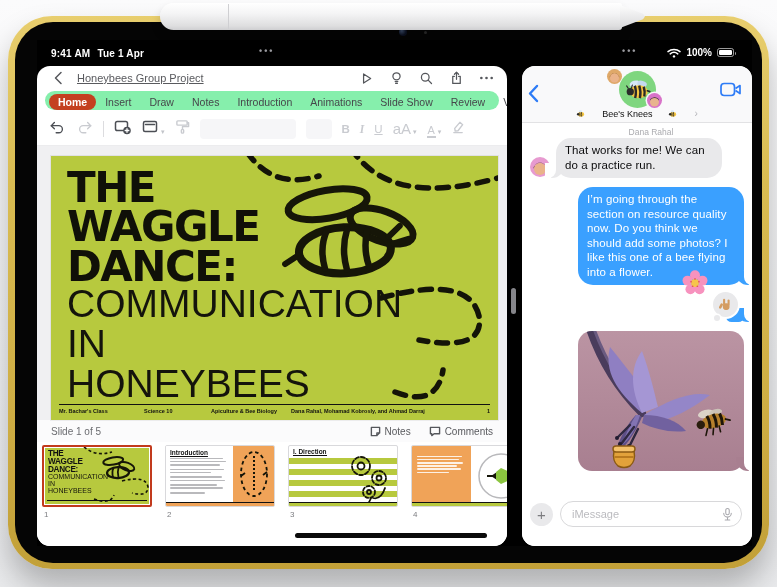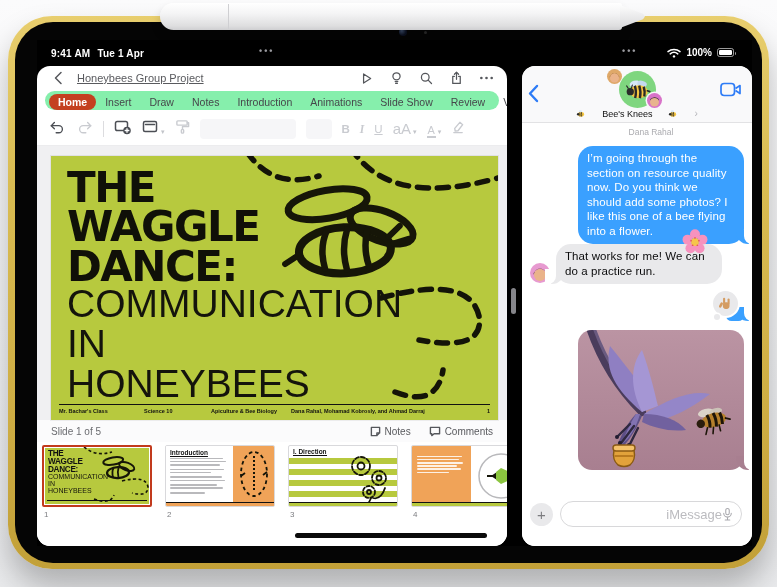--- a/index.html
+++ b/index.html
@@ -451,6 +451,16 @@
           <div class="chat">
             <div class="sender">Dana Rahal</div>
 
+            <div class="mrow">
+              <span class="mavatar mav-pink">
+                <svg width="20" height="20" viewBox="0 0 20 20">
+                    <circle cx="10" cy="12" r="6" fill="#eab38a"></circle>
+                    <path d="M3.5 12 a6.5 6.5 0 0 1 13 0 l-1.5 -4 q-5 -4.5 -10 0 Z" fill="#4a2f22"></path>
+                  </svg>
+              </span>
+              <div class="bubble gray">That works for me! We can do a practice run.</div>
+            </div>
+
             <div class="mrow sent" style="margin-top:9px">
               <div class="bubble blue">
                 <span>I’m going through the section on resource quality now. Do you think we should add some photos? I like this one of a bee flying into a flower.</span>
@@ -476,16 +486,6 @@
               </div>
             </div>
 
-            <div class="mrow">
-              <span class="mavatar mav-pink">
-                <svg width="20" height="20" viewBox="0 0 20 20">
-                    <circle cx="10" cy="12" r="6" fill="#eab38a"></circle>
-                    <path d="M3.5 12 a6.5 6.5 0 0 1 13 0 l-1.5 -4 q-5 -4.5 -10 0 Z" fill="#4a2f22"></path>
-                  </svg>
-              </span>
-              <div class="bubble gray">That works for me! We can do a practice run.</div>
-            </div>
-
             <div class="mrow sent" style="margin-top:26px">
               <div class="bubble blue" style="max-width:150px">
                 <span class="tapback">

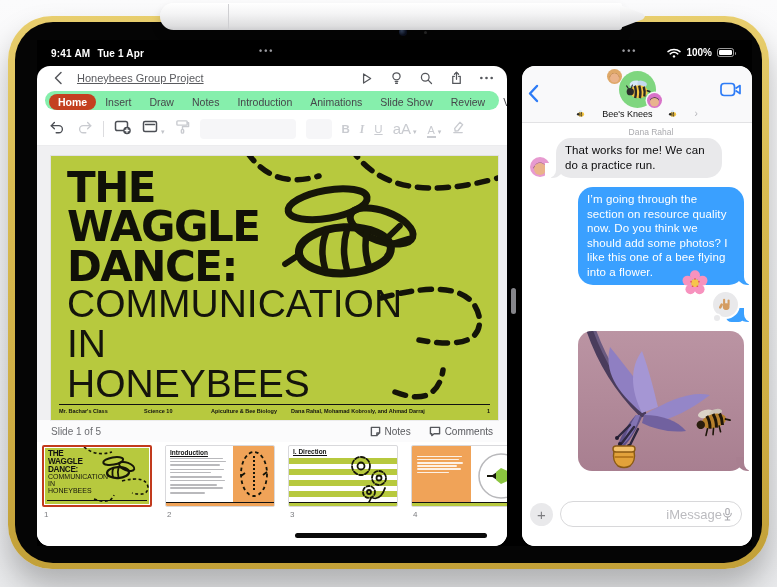--- a/index.html
+++ b/index.html
@@ -154,7 +154,7 @@
     color:#7c7c80;font-size:15px;display:flex;align-items:center;justify-content:center;line-height:1;}
   .imsg-field{position:absolute;left:38px;right:10px;top:3px;height:26px;border:1.4px solid #d8d8da;
     border-radius:14px;display:flex;align-items:center;padding:0 8px 0 11px;}
-  .imsg-ph{flex:1;font-size:13px;color:#bbbbbf;text-align:right;}
+  .imsg-ph{flex:1;font-size:11px;color:#bbbbbf;}
 </style>
 </head>
 <body>

